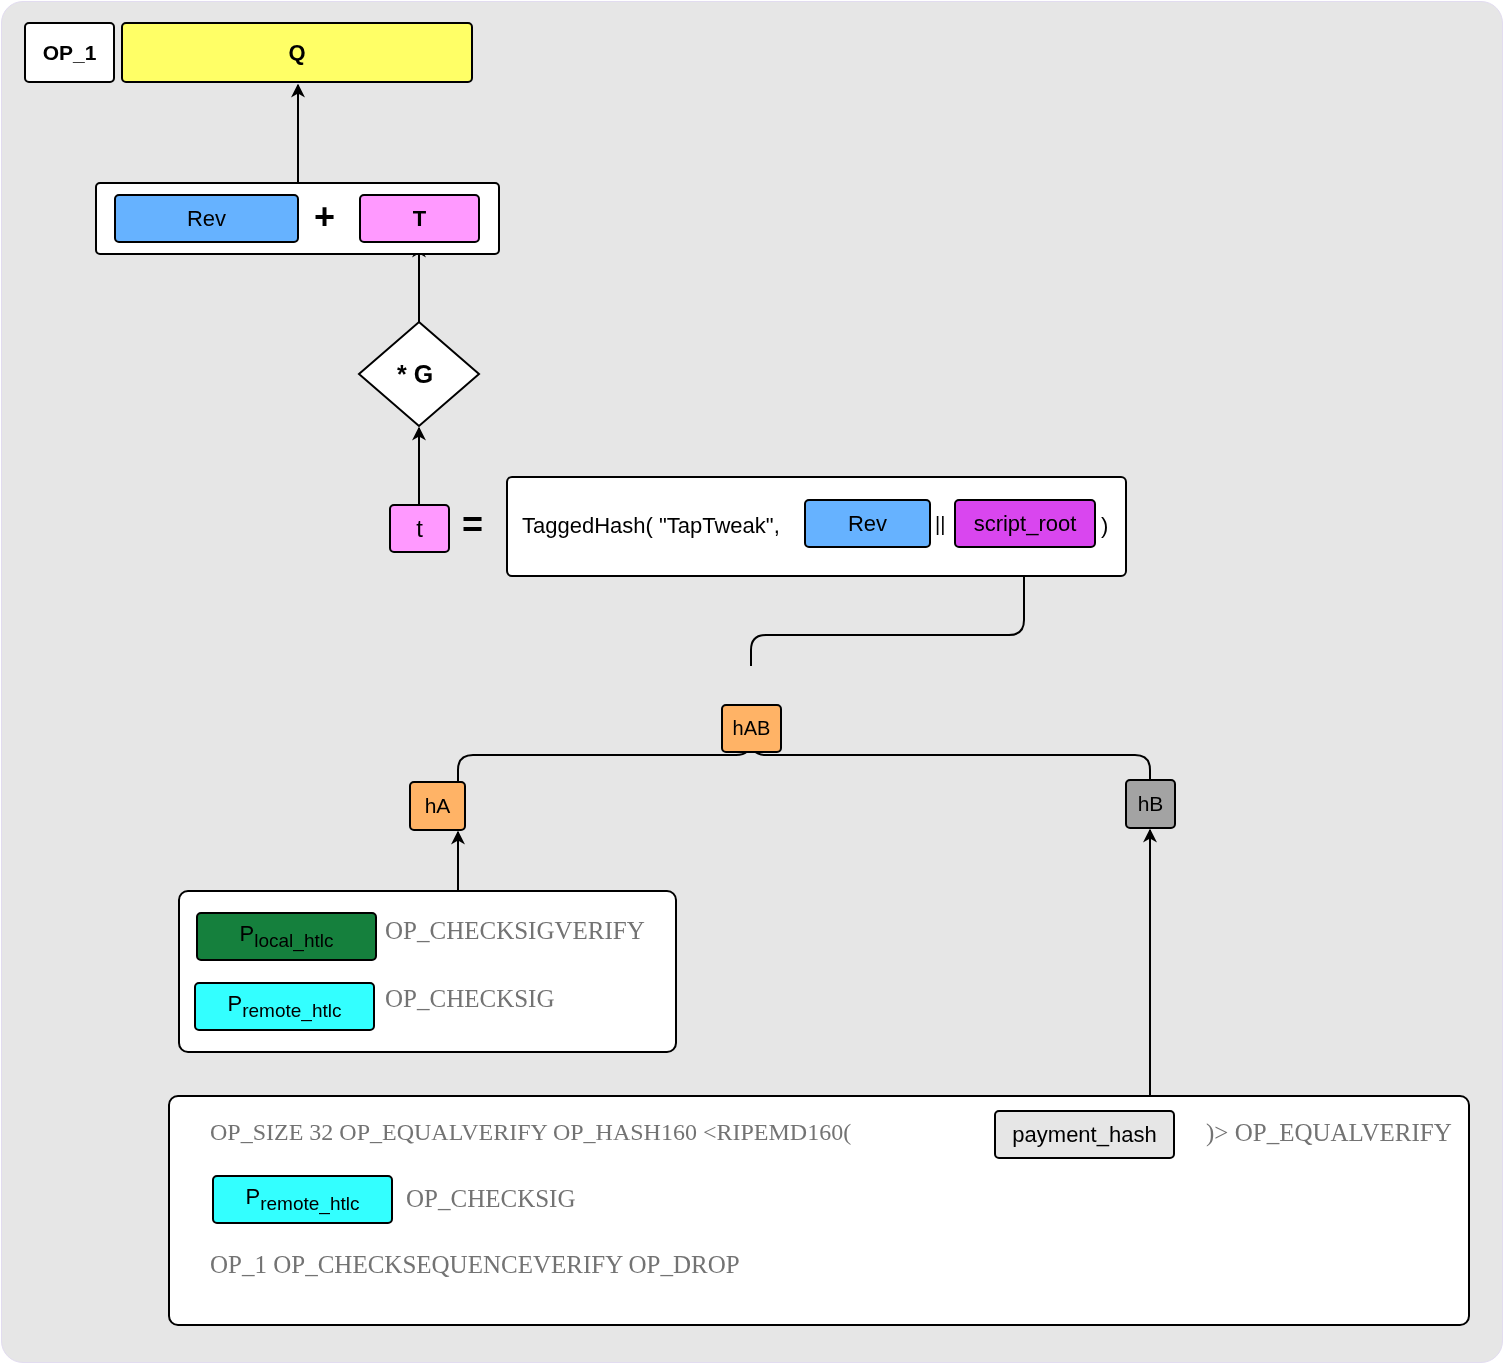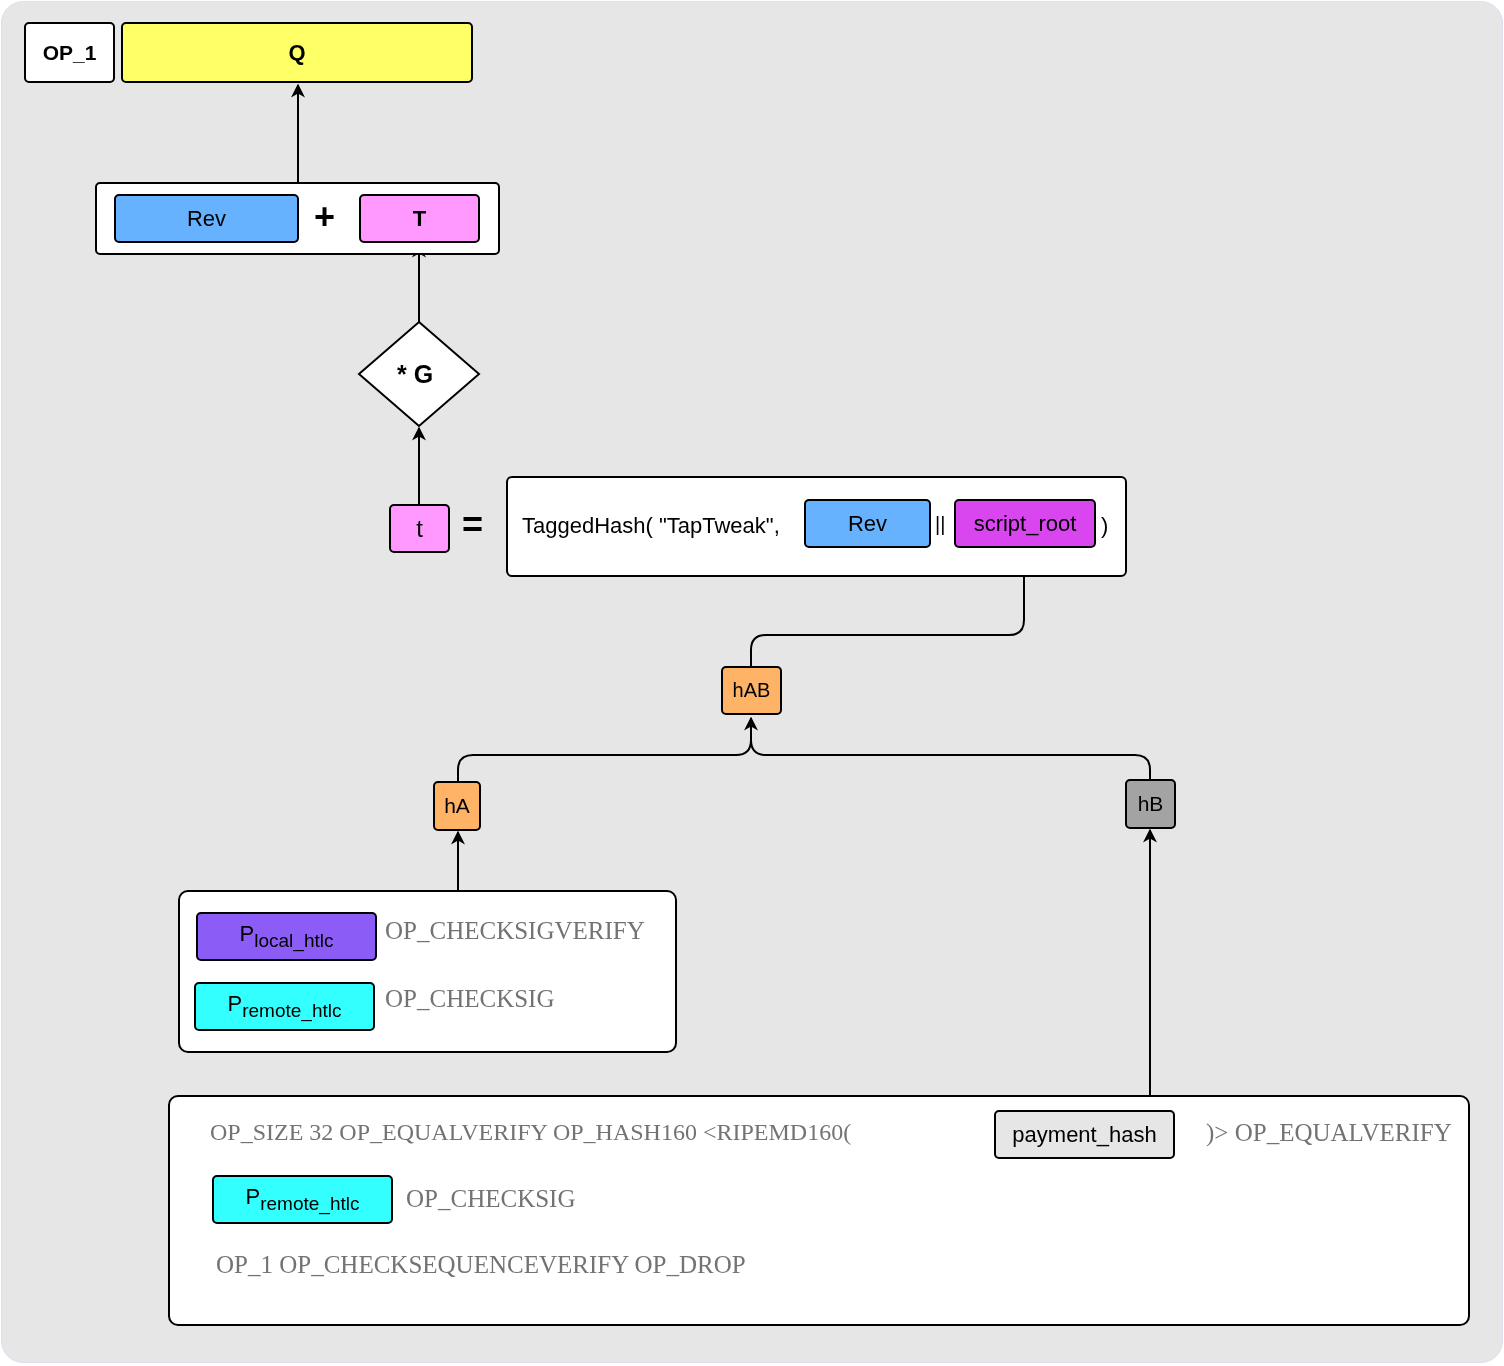--- a/index.html
+++ b/index.html
@@ -72,7 +72,7 @@
 </div>
 <div class="txt" style="left:1101px;top:513px;font-size:22px;">)</div>
 
-<div class="box" style="left:721px;top:666px;width:61px;height:49px;background:#ffb366;font-size:20px;">
+<div class="box" style="left:721px;top:704px;width:61px;height:49px;background:#ffb366;font-size:20px;">
   <span>hAB</span>
 </div>
 <div class="box" style="left:433px;top:781px;width:48px;height:50px;background:#ffb366;font-size:21px;text-align:right;">

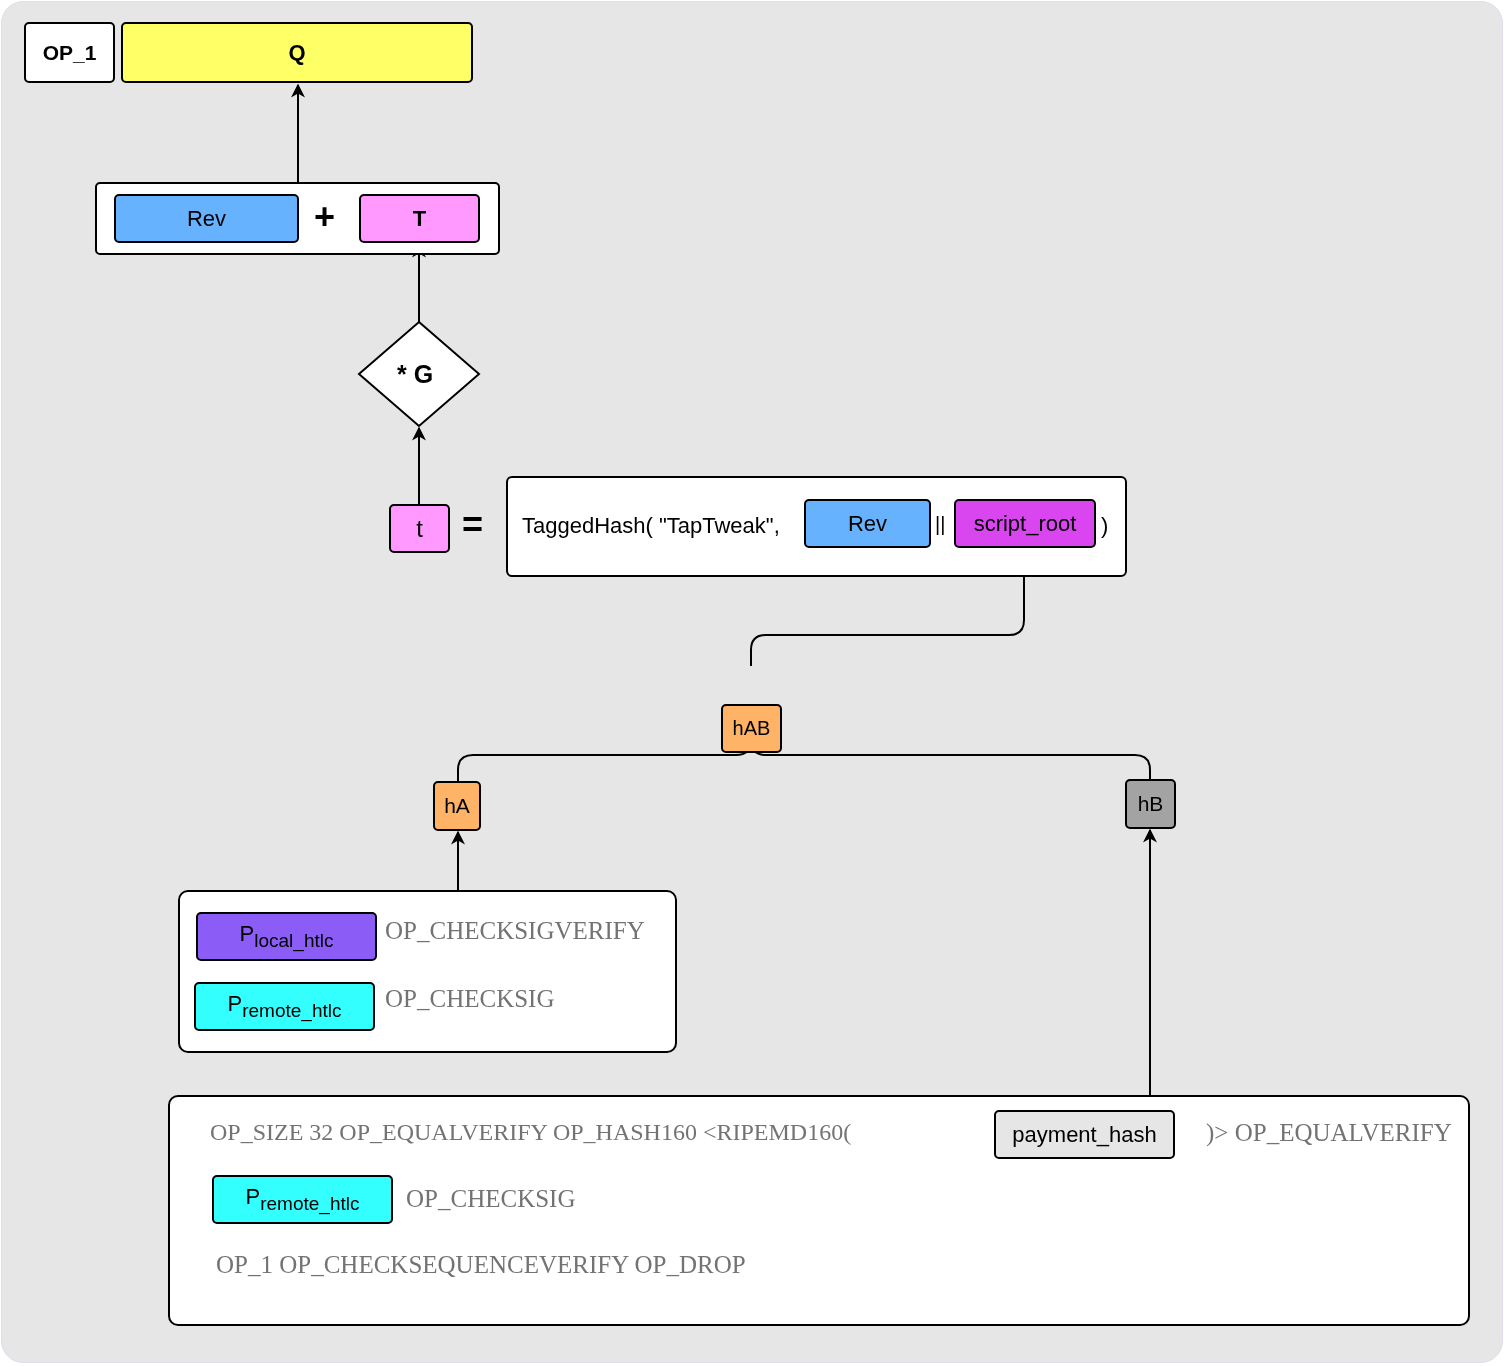--- a/index.html
+++ b/index.html
@@ -75,7 +75,7 @@
 <div class="box" style="left:721px;top:704px;width:61px;height:49px;background:#ffb366;font-size:20px;">
   <span>hAB</span>
 </div>
-<div class="box" style="left:433px;top:781px;width:48px;height:50px;background:#ffb366;font-size:21px;text-align:right;">
+<div class="box" style="left:409px;top:781px;width:57px;height:50px;background:#ffb366;font-size:21px;text-align:right;">
   <span>hA</span>
 </div>
 <div class="box" style="left:1125px;top:779px;width:51px;height:50px;background:#a3a3a3;font-size:21px;">

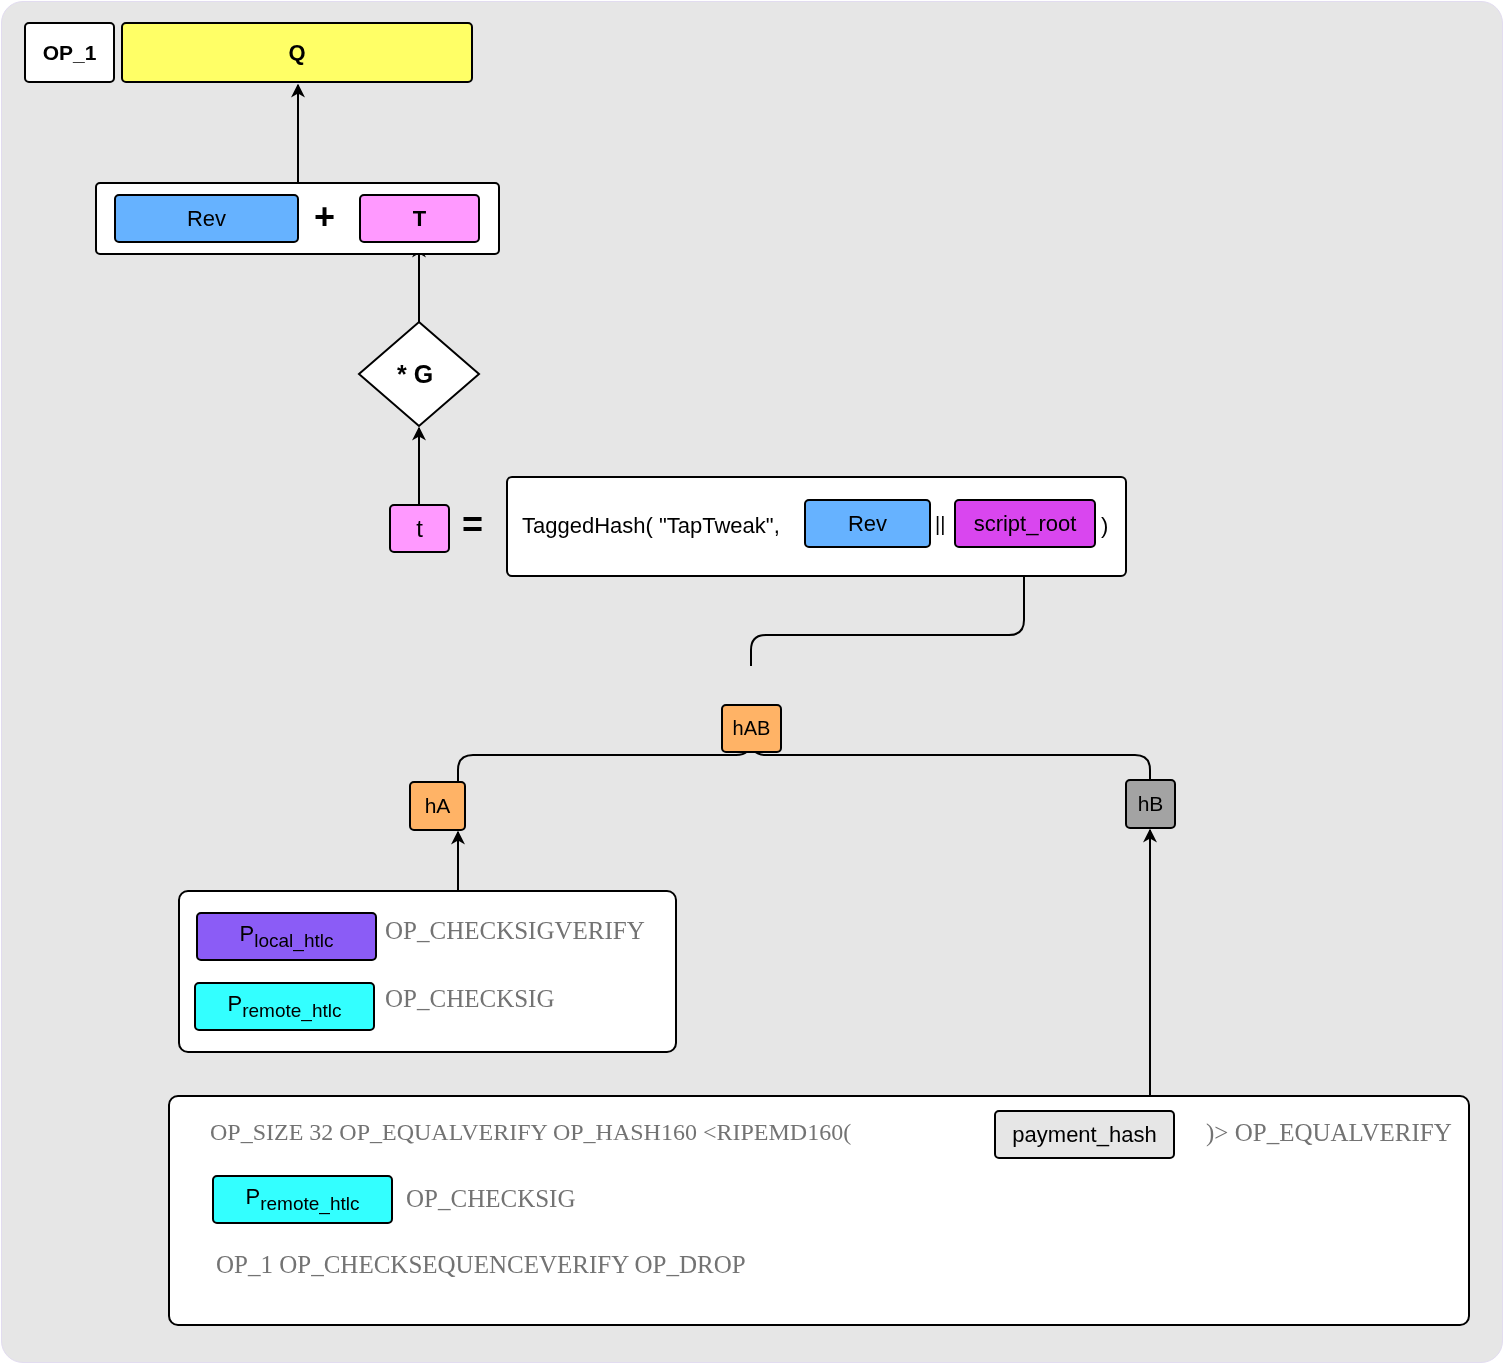--- a/index.html
+++ b/index.html
@@ -83,7 +83,7 @@
 </div>
 
 <div class="panel" style="left:178px;top:890px;width:499px;height:163px;"></div>
-<div class="box" style="left:196px;top:912px;width:181px;height:49px;background:#8b5cf6;font-size:22px;">
+<div class="box" style="left:196px;top:912px;width:181px;height:49px;background:#15803d;font-size:22px;">
   <span><span>P</span><sub>local_htlc</sub></span>
 </div>
 <div class="mono" style="left:385px;top:917px;font-size:25px;">OP_CHECKSIGVERIFY</div>

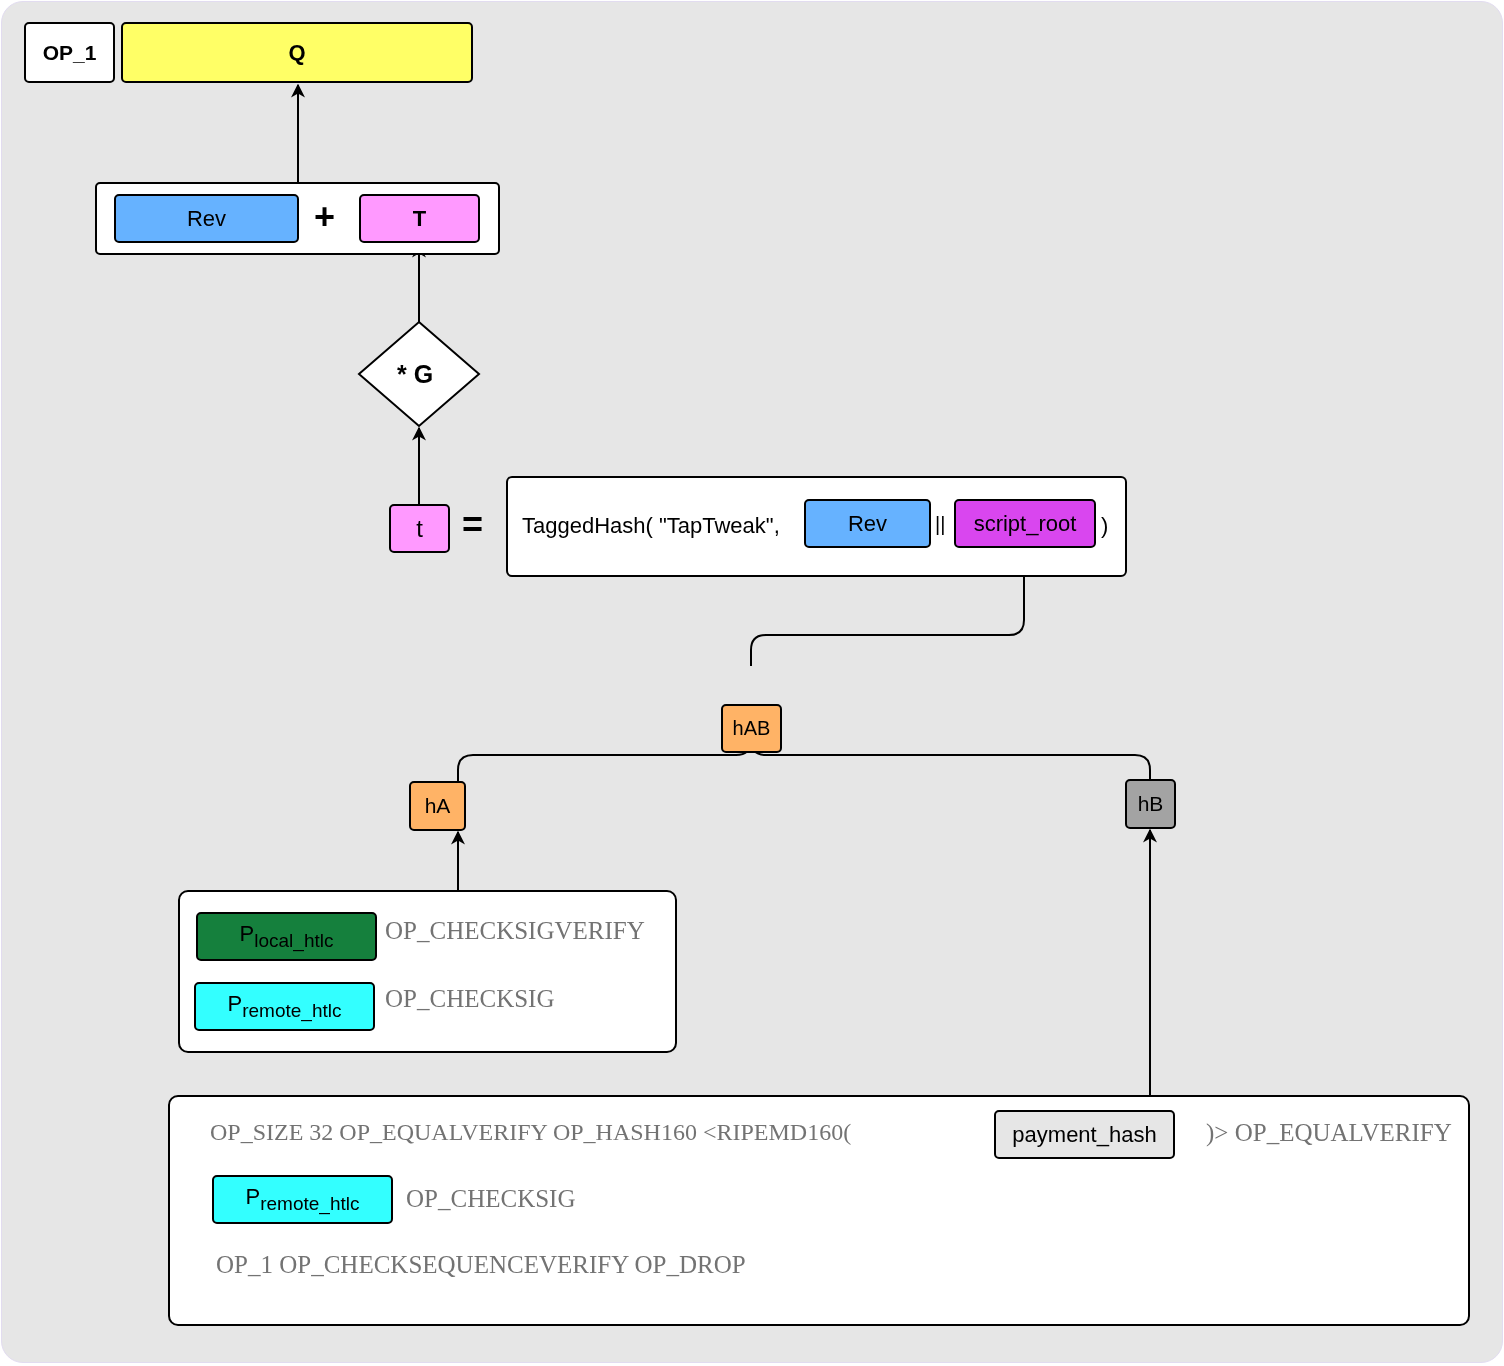--- a/index.html
+++ b/index.html
@@ -102,6 +102,6 @@
   <span><span>P</span><sub>remote_htlc</sub></span>
 </div>
 <div class="mono" style="left:406px;top:1185px;font-size:25px;">OP_CHECKSIG</div>
-<div class="mono" style="left:216px;top:1251px;font-size:25px;">OP_1 OP_CHECKSEQUENCEVERIFY OP_DROP</div>
+<div class="mono" style="left:210px;top:1251px;font-size:25px;">OP_1 OP_CHECKSEQUENCEVERIFY OP_DROP</div>
 
 </body></html>

